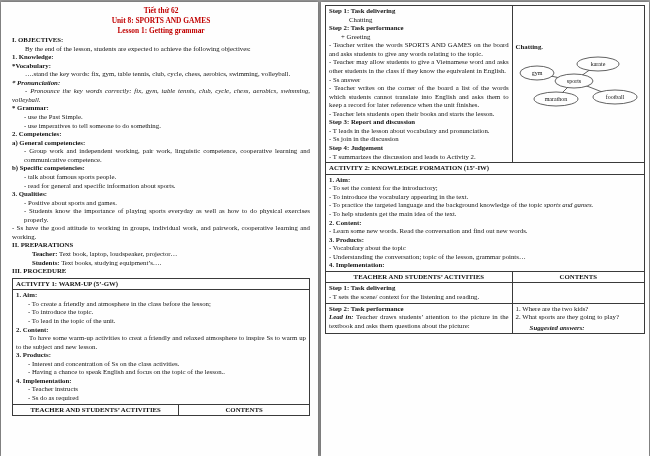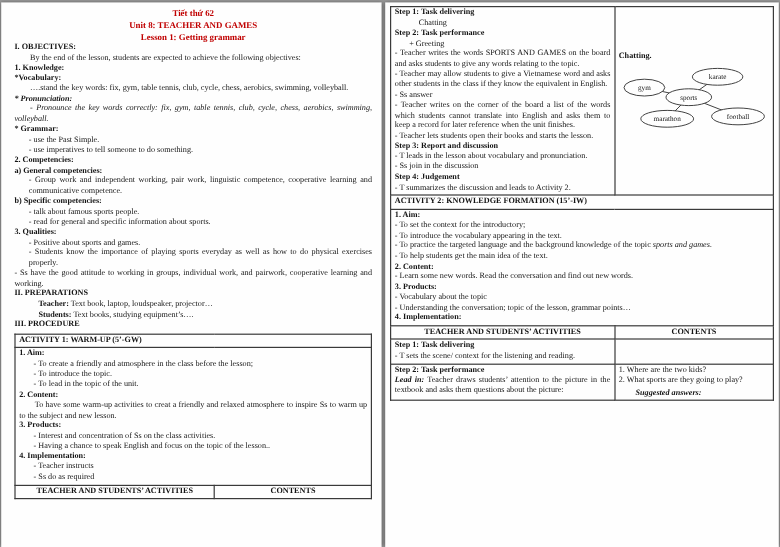--- a/index.html
+++ b/index.html
@@ -42,7 +42,7 @@
 
 <div class="page left-page">
   <div class="title">Tiết thứ 62</div>
-  <div class="title">Unit 8: TEACHER AND GAMES</div>
+  <div class="title">Unit 8: SPORTS AND GAMES</div>
   <div class="title">Lesson 1: Getting grammar</div>
 
   <div class="h">I. OBJECTIVES:</div>

